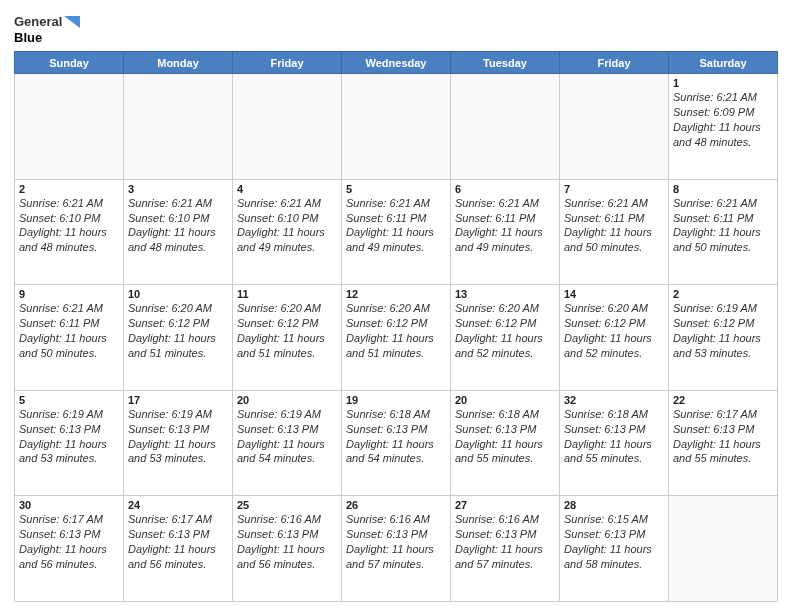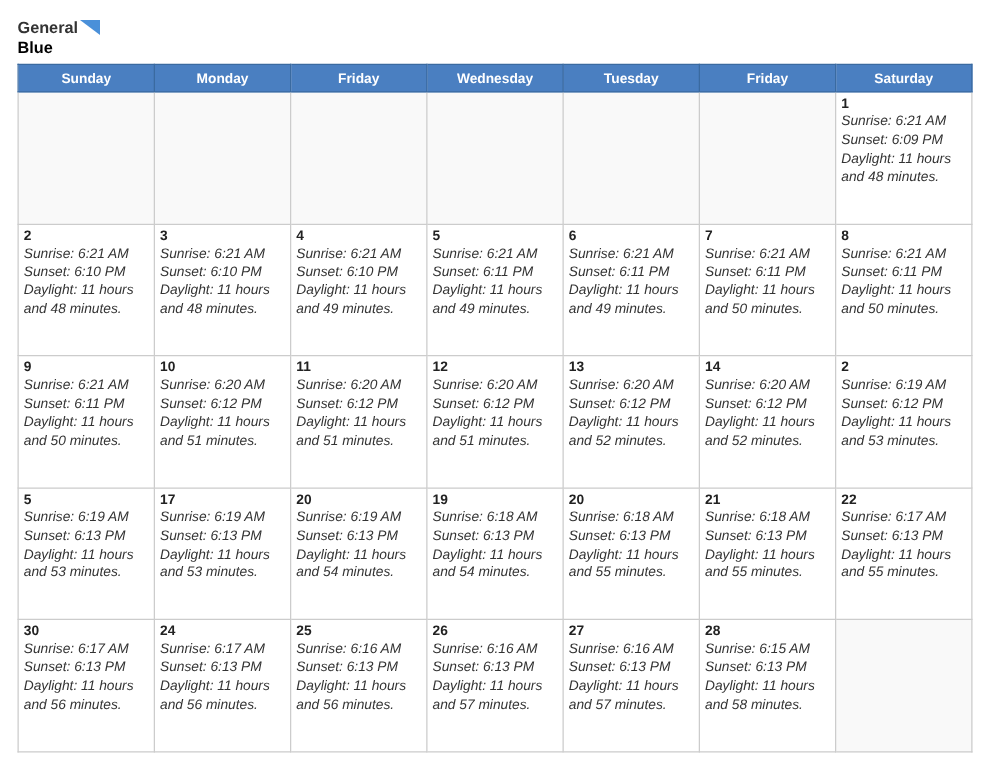--- a/index.html
+++ b/index.html
@@ -278,7 +278,7 @@
 and 55 minutes.</div>
           </td>
           <td>
-            <span class="day-num">21</span>
+            <span class="day-num">32</span>
             <div class="day-info" style="white-space: pre-line;">Sunrise: 6:18 AM
 Sunset: 6:13 PM
 Daylight: 11 hours

